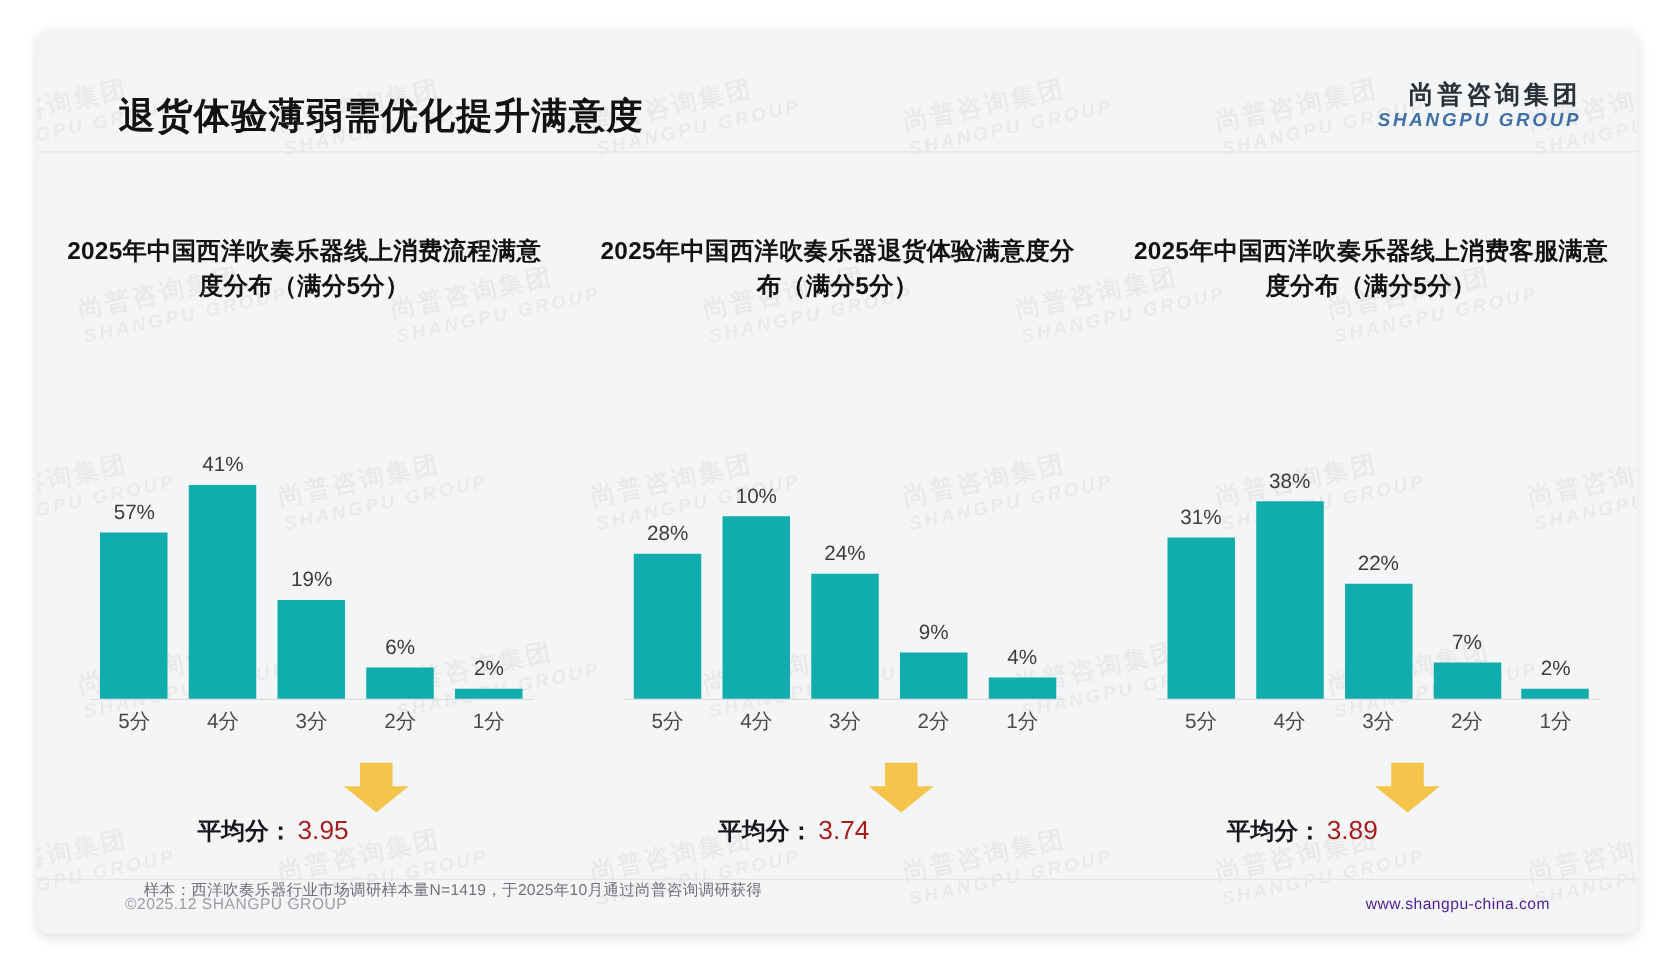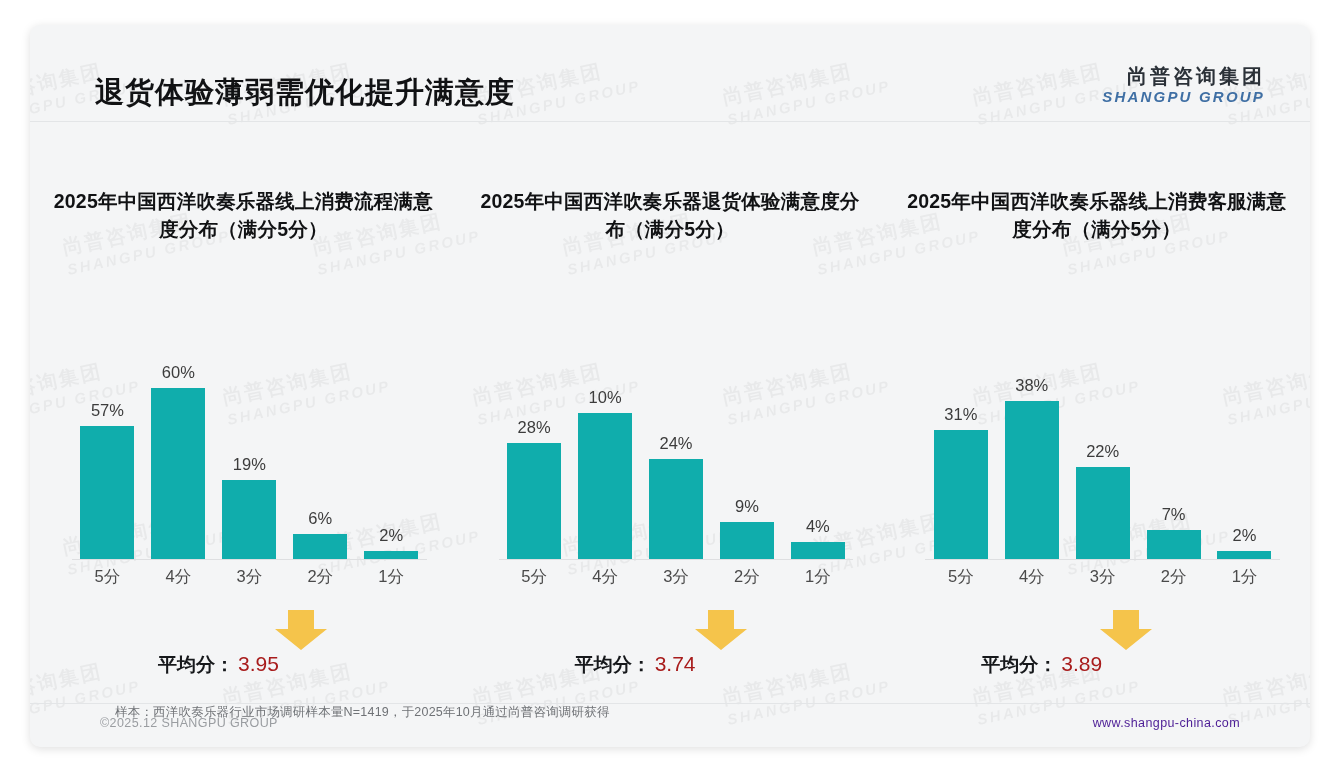--- a/index.html
+++ b/index.html
@@ -377,7 +377,7 @@
               <div class="bar" style="height: 133.12px; background: rgb(16, 173, 172);"></div>
             </div>
             <div class="bar-col">
-              <div class="bar-val">60%</div>
+              <div class="bar-val">41%</div>
               <div class="bar" style="height: 170.56px; background: rgb(16, 173, 172);"></div>
             </div>
             <div class="bar-col">

